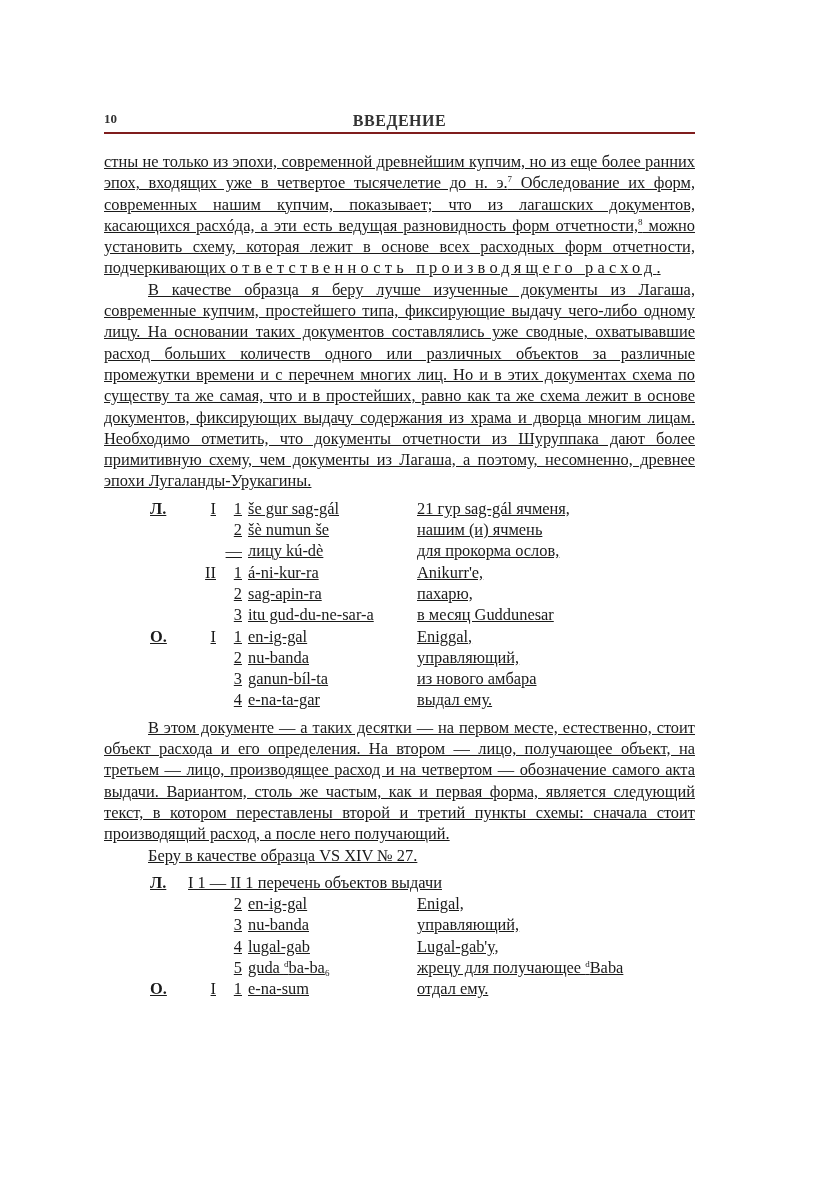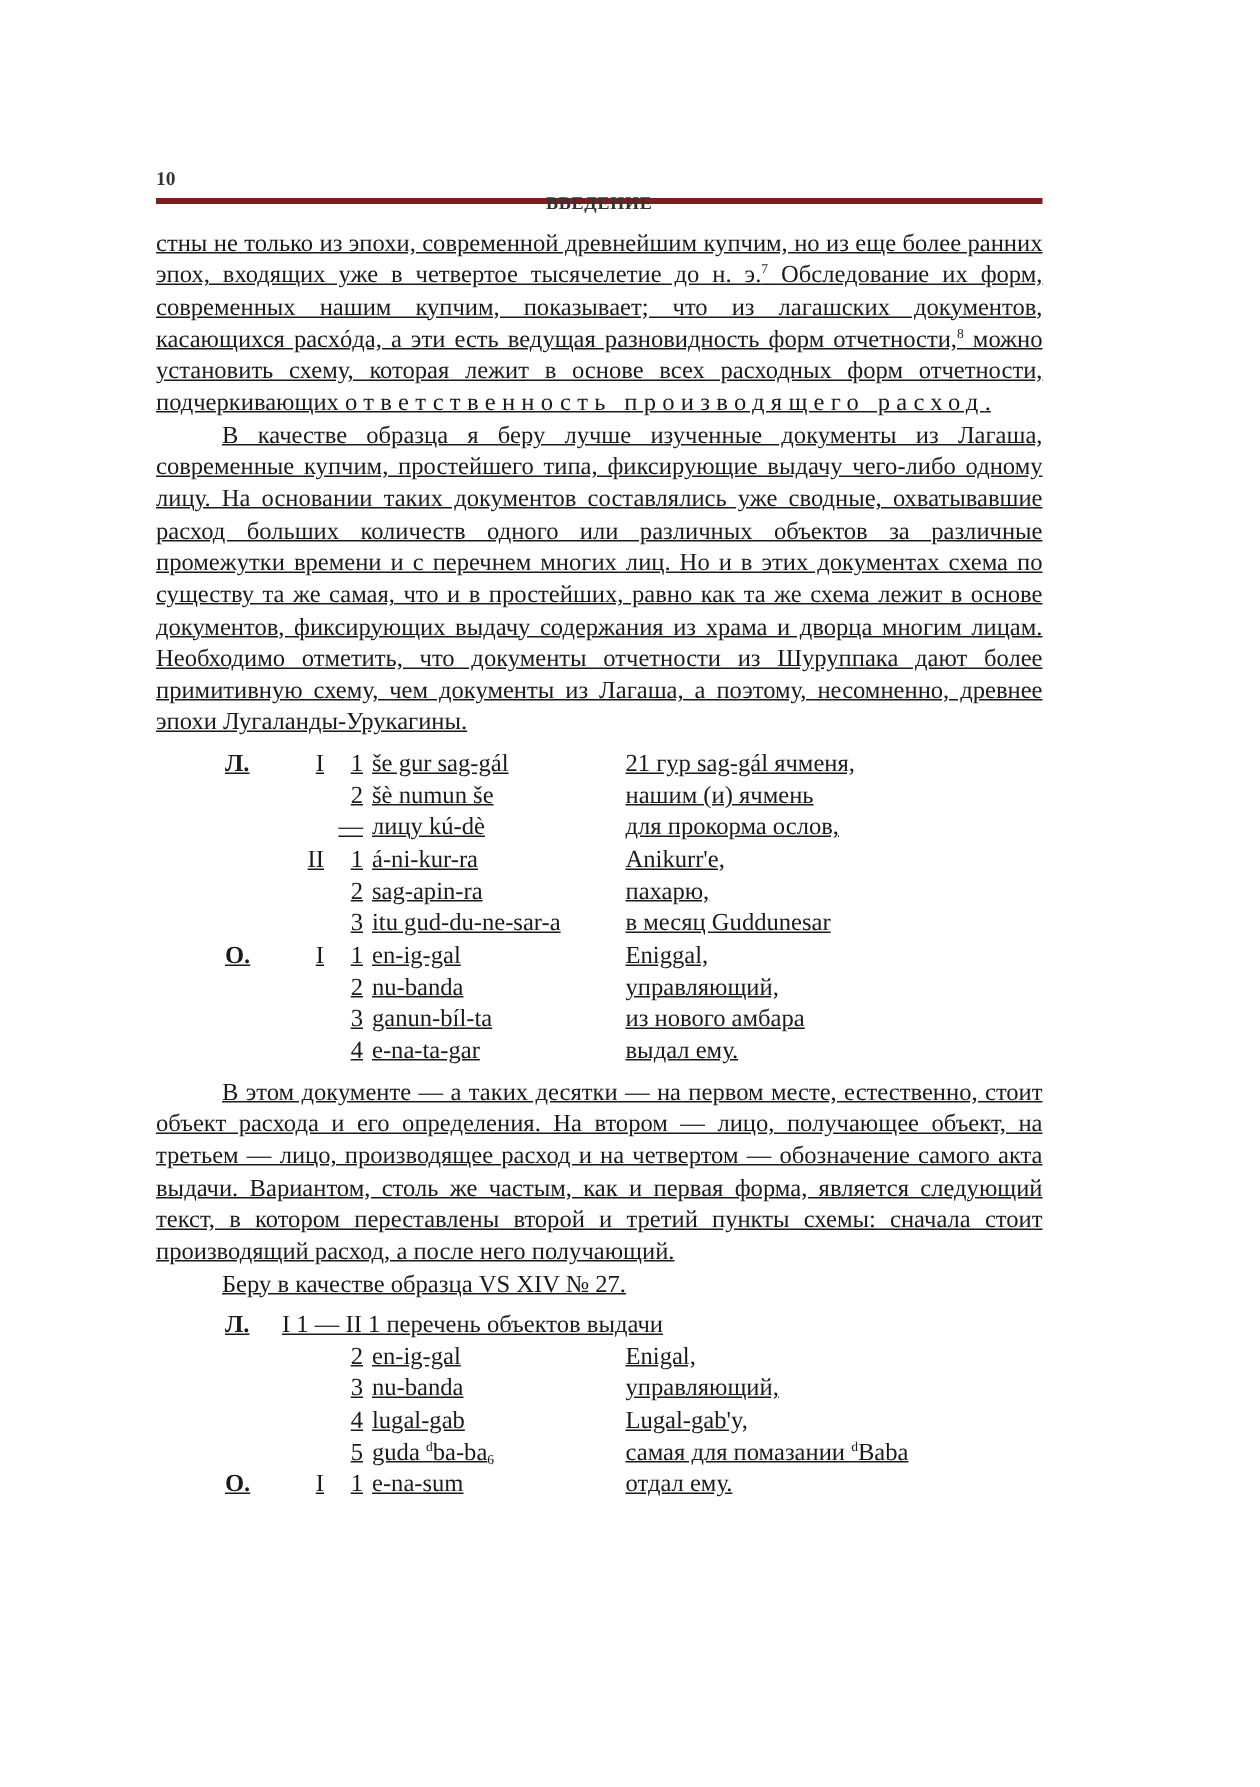--- a/index.html
+++ b/index.html
@@ -10,7 +10,7 @@
     }
     .page-header {
       position: absolute; left: 104px; top: 110px; width: 591px; height: 22px;
-      border-bottom: 4px solid #7f1d1d;
+      border-bottom: 2px solid #7f1d1d;
     }
     .page-number {
       position: absolute; left: 0; top: 1px; font-size: 13px; font-weight: bold; color: #333;

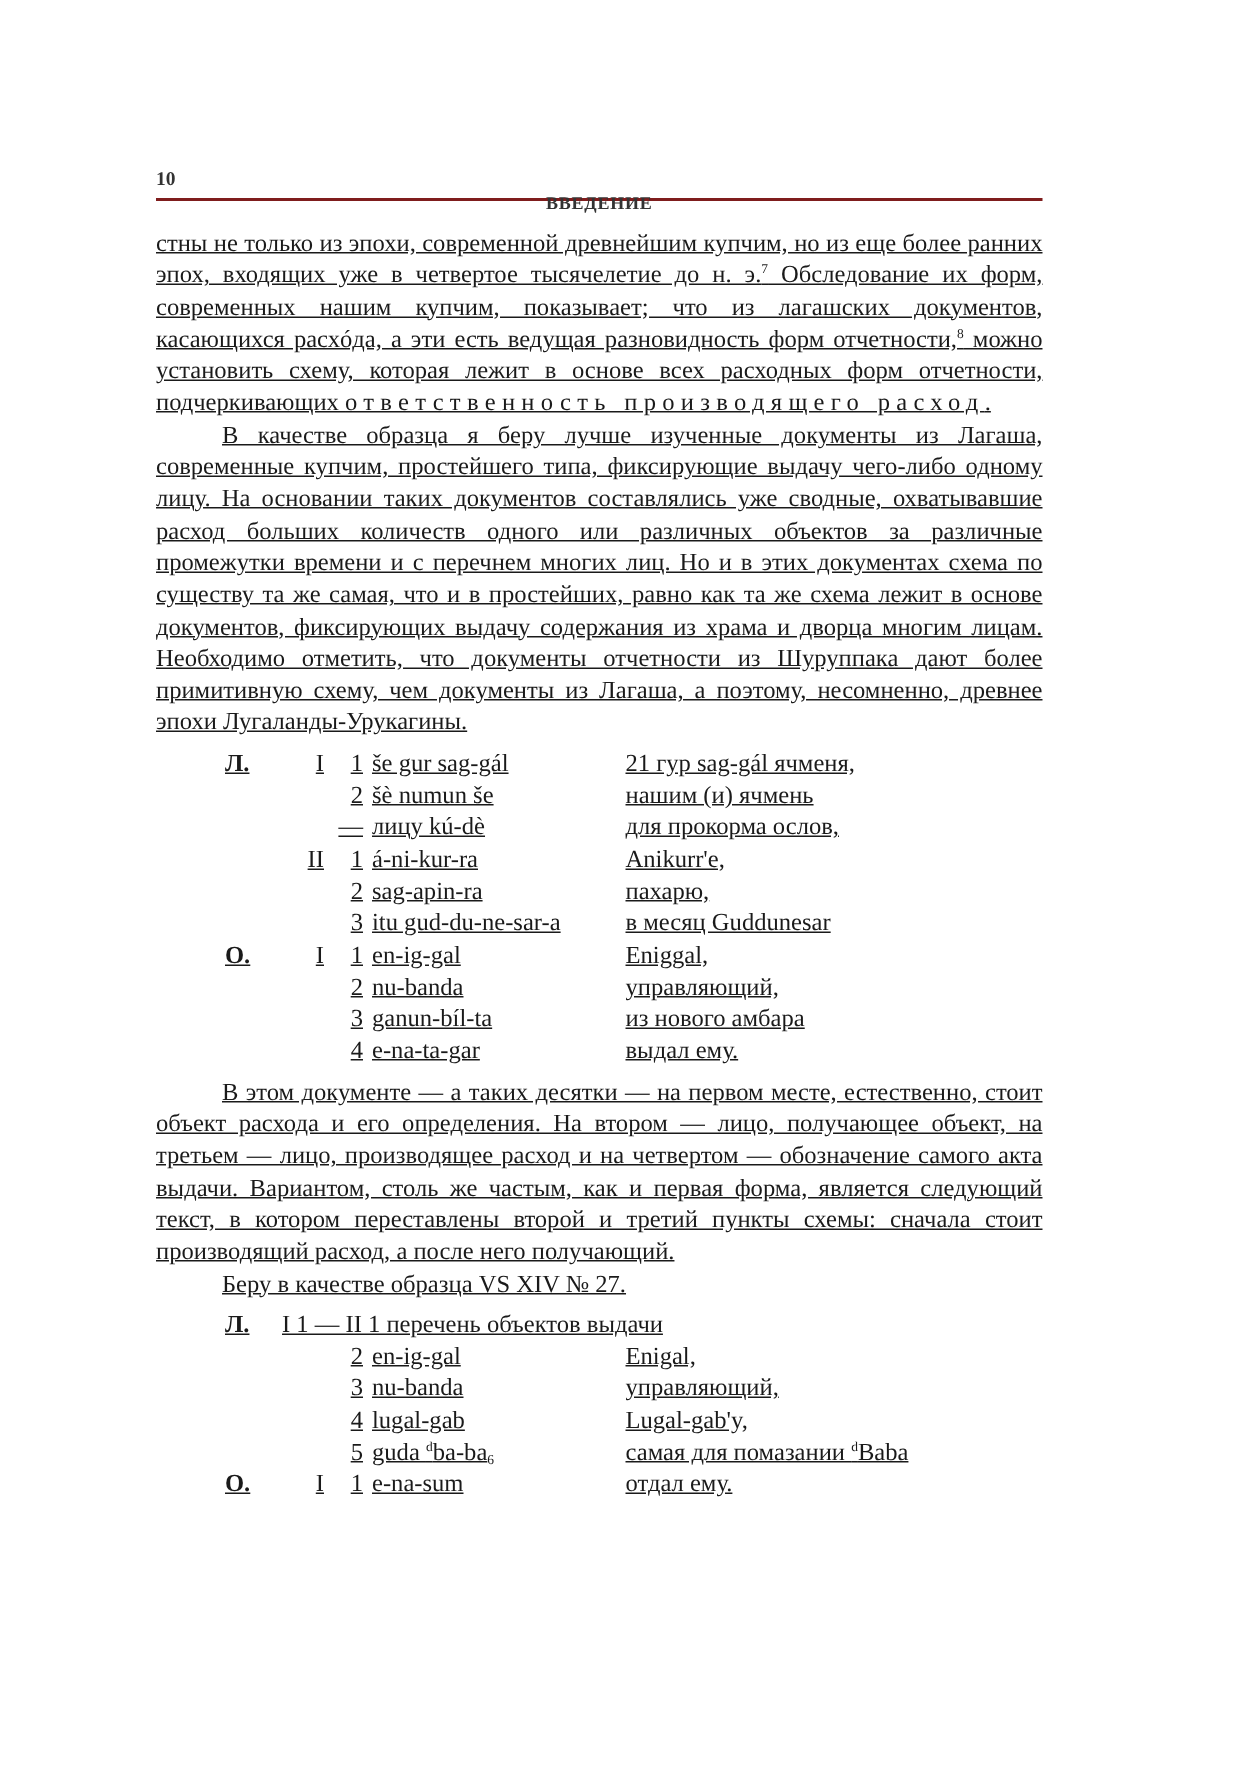--- a/index.html
+++ b/index.html
@@ -16,8 +16,8 @@
       position: absolute; left: 0; top: 1px; font-size: 13px; font-weight: bold; color: #333;
     }
     .running-title {
-      position: absolute; left: 0; right: 0; top: 18px; text-align: center;
-      font-size: 12px; font-weight: bold; letter-spacing: 0.5px; color: #333;
+      position: absolute; left: 0; right: 0; top: 2px; text-align: center;
+      font-size: 16px; font-weight: bold; letter-spacing: 0.5px; color: #333;
     }
     .body-text {
       position: absolute; left: 104px; top: 151px; width: 591px;

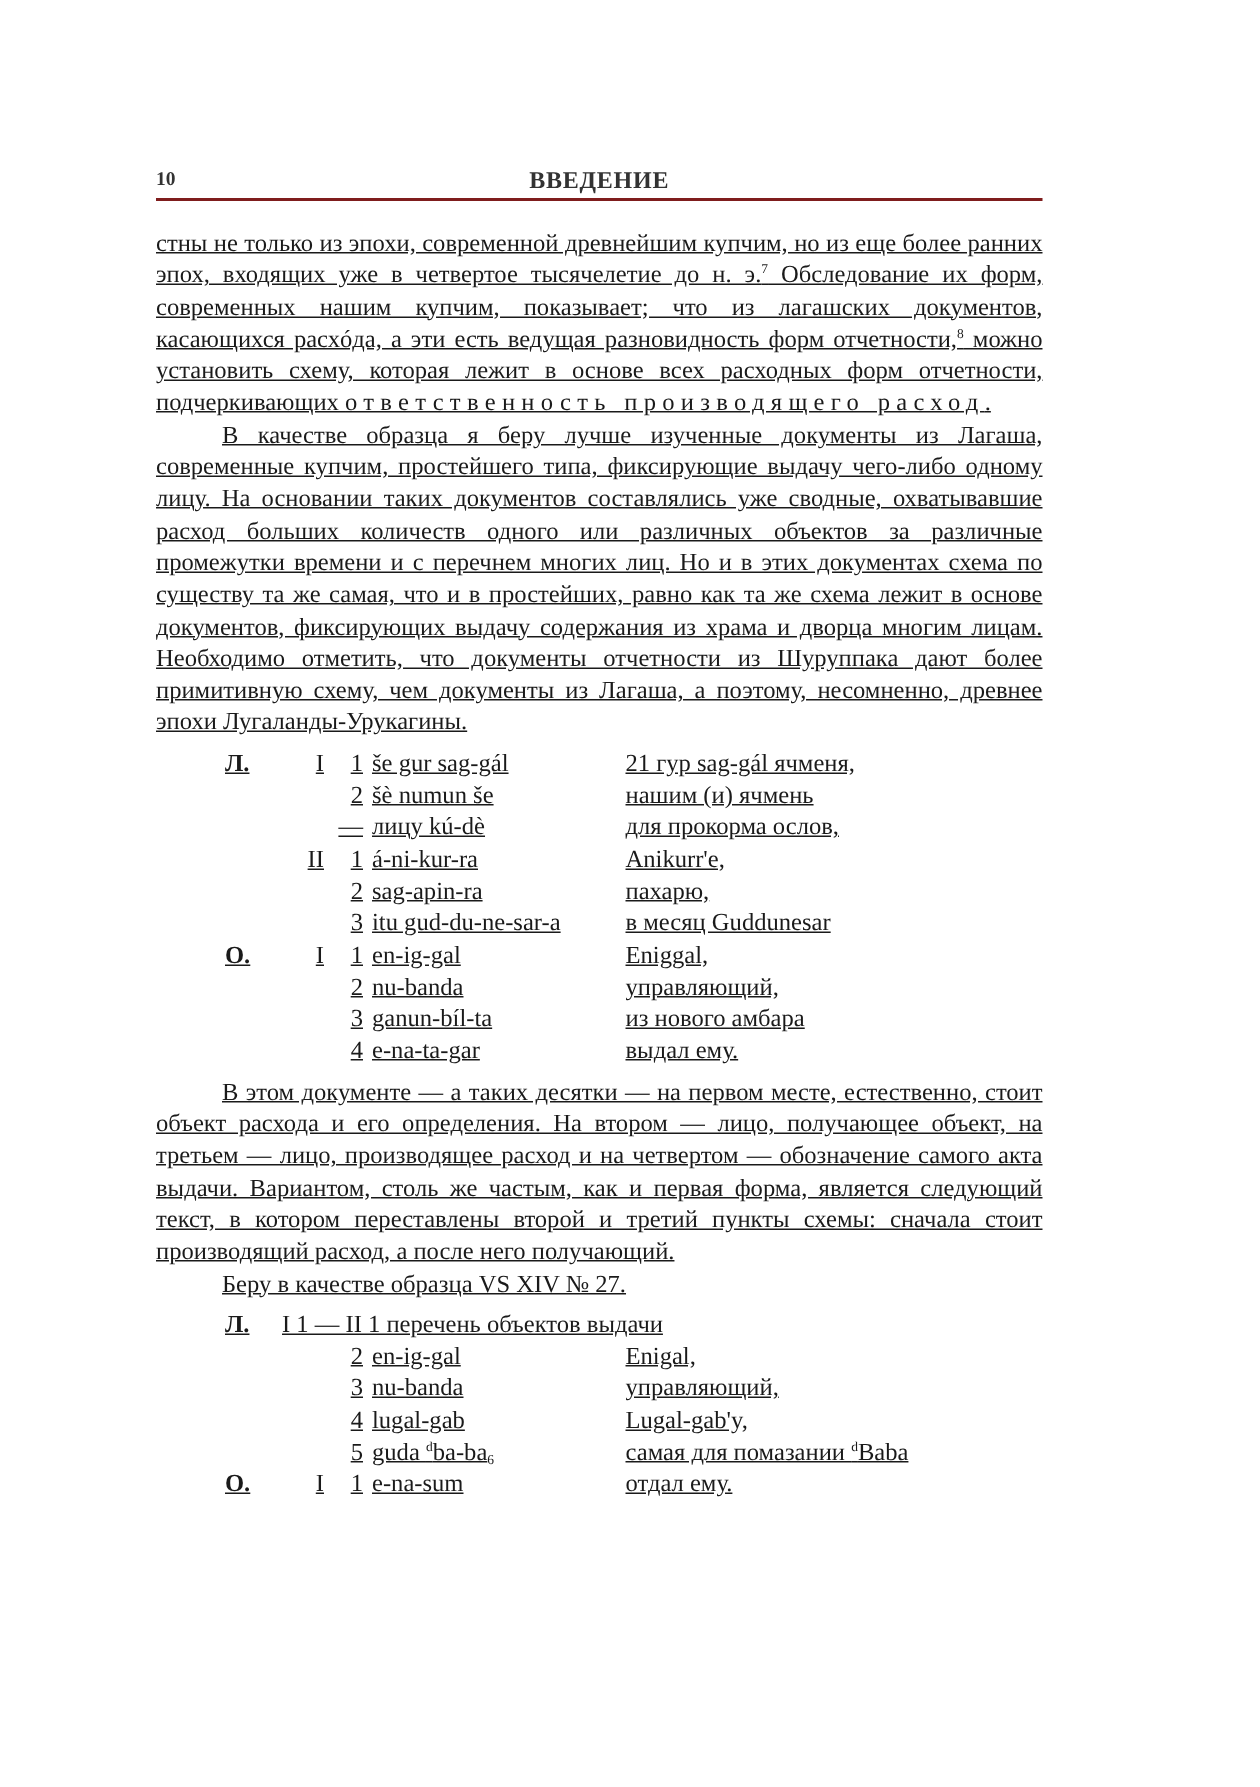--- a/index.html
+++ b/index.html
@@ -164,7 +164,7 @@
       <span class="ex-col"></span>
       <span class="ex-line">5</span>
       <span class="ex-translit"><span>guda </span><sup>d</sup><span>ba-ba</span><sub>6</sub></span>
-      <span class="ex-translation"><span>самая для помазании </span><sup>d</sup><span>Baba</span></span>
+      <span class="ex-translation"><span>жрецу для получающее </span><sup>d</sup><span>Baba</span></span>
     </div>
     <div class="ex-row">
       <span class="ex-label">О.</span>

